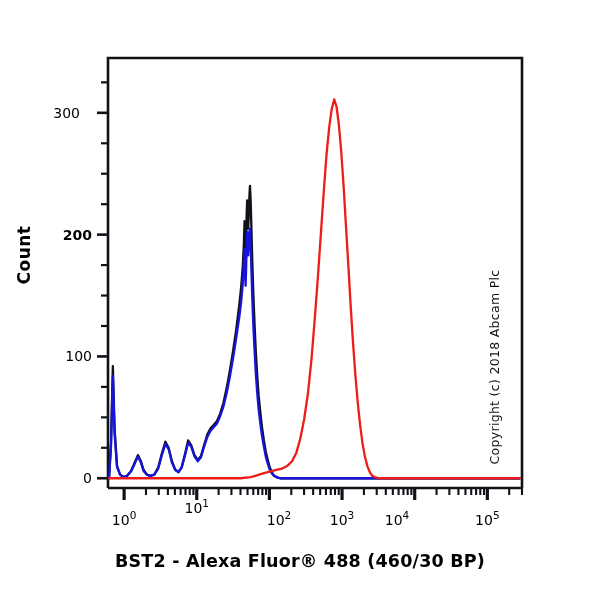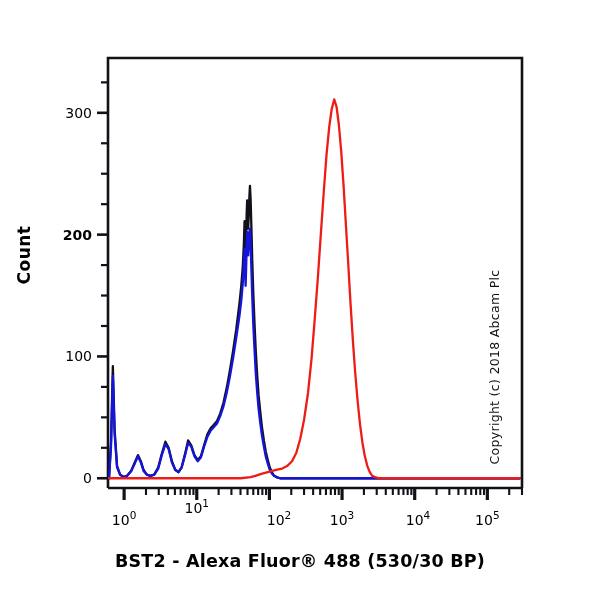--- a/index.html
+++ b/index.html
@@ -167,7 +167,7 @@
       <div class="tick-label ytick-label" style="left: 48px; width: 44px; top: 478.255px;">0</div>
       <div class="tick-label ytick-label" style="left: 48px; width: 44px; top: 356.442px;">100</div>
       <div class="tick-label ytick-label" style="left: 48px; width: 44px; top: 234.629px; font-weight: bold;">200</div>
-      <div class="tick-label ytick-label" style="left: 48px; width: 44px; top: 112.816px;">300</div>
+      <div class="tick-label ytick-label" style="left: 36px; width: 44px; top: 112.816px;">300</div>
     </div>
   <div id="xtick-labels">
       <div class="tick-label xtick-label" style="left: 124.116px; top: 509px;"><span>10</span><span class="exp">0</span></div>

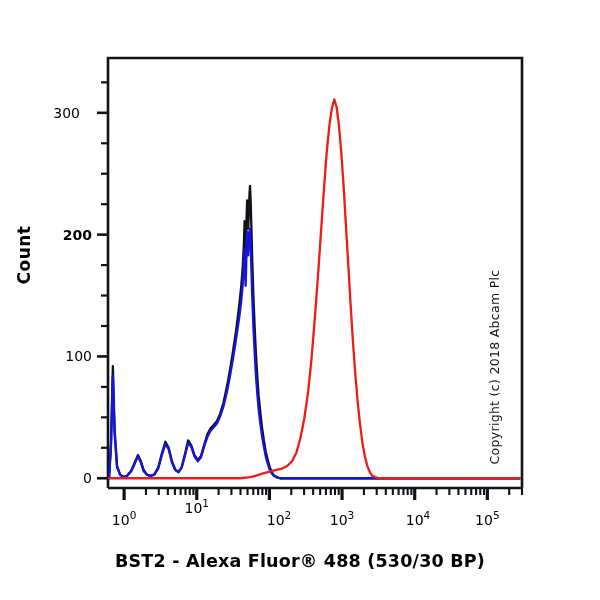--- a/index.html
+++ b/index.html
@@ -174,7 +174,7 @@
       <div class="tick-label xtick-label" style="left: 196.761px; top: 497px;"><span>10</span><span class="exp">1</span></div>
       <div class="tick-label xtick-label" style="left: 279px; top: 509px;"><span>10</span><span class="exp">2</span></div>
       <div class="tick-label xtick-label" style="left: 342.05px; top: 509px;"><span>10</span><span class="exp">3</span></div>
-      <div class="tick-label xtick-label" style="left: 418px; top: 509px;"><span>10</span><span class="exp">4</span></div>
+      <div class="tick-label xtick-label" style="left: 397px; top: 509px;"><span>10</span><span class="exp">4</span></div>
       <div class="tick-label xtick-label" style="left: 487.34px; top: 509px;"><span>10</span><span class="exp">5</span></div>
     </div>
 

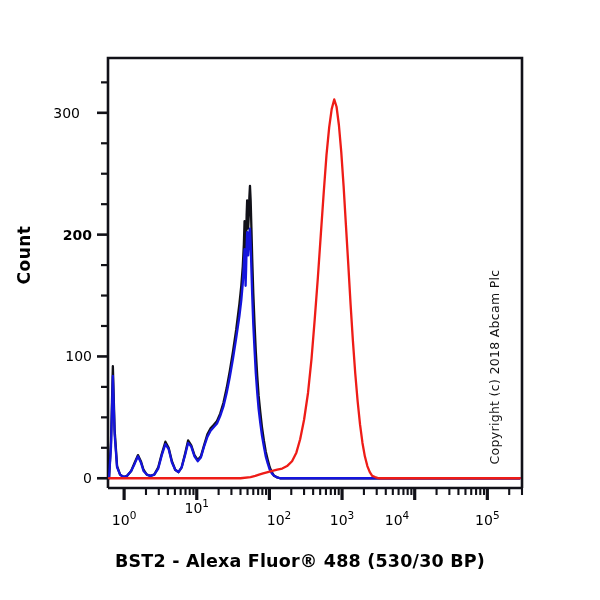--- a/index.html
+++ b/index.html
@@ -159,7 +159,7 @@
 
   <div class="axis-label-y">Count</div>
 
-  <div class="axis-label-x">BST2 - Alexa Fluor® 488 (530/30 BP)</div>
+  <div class="axis-label-x">BST2 - Alexa Fluor® 488 (460/30 BP)</div>
 
   <div class="copyright">Copyright (c) 2018 Abcam Plc</div>
 

